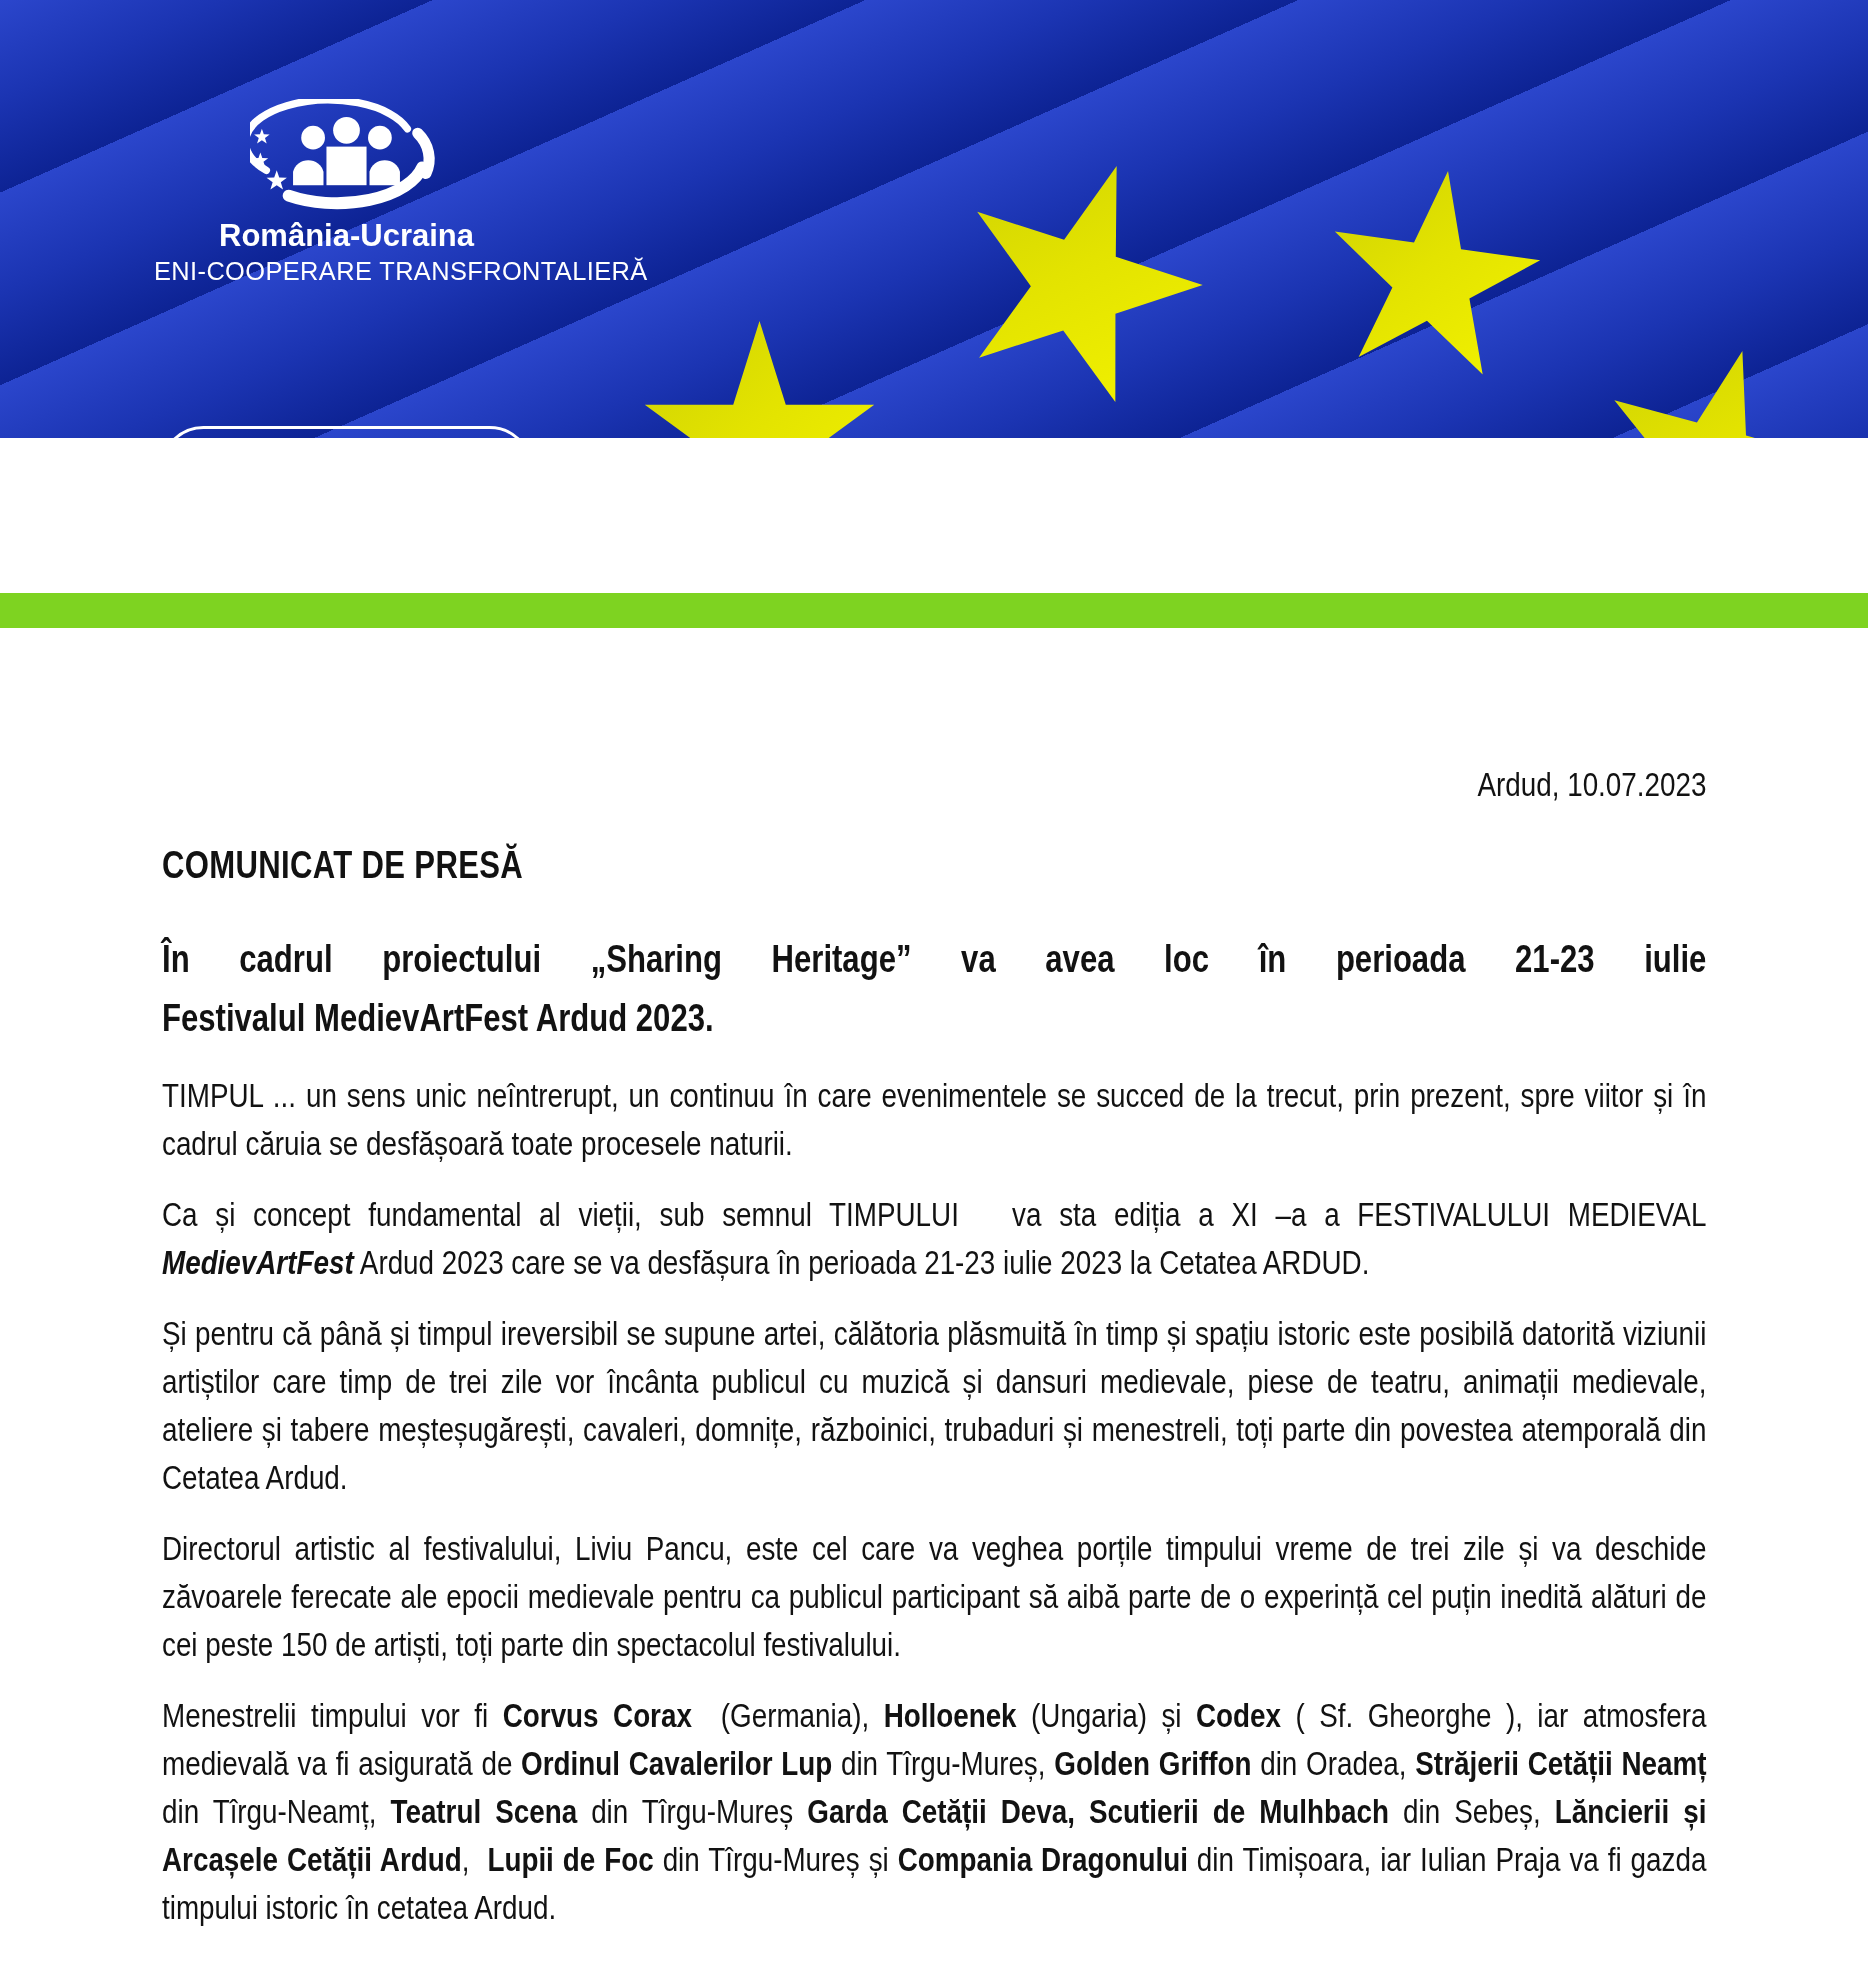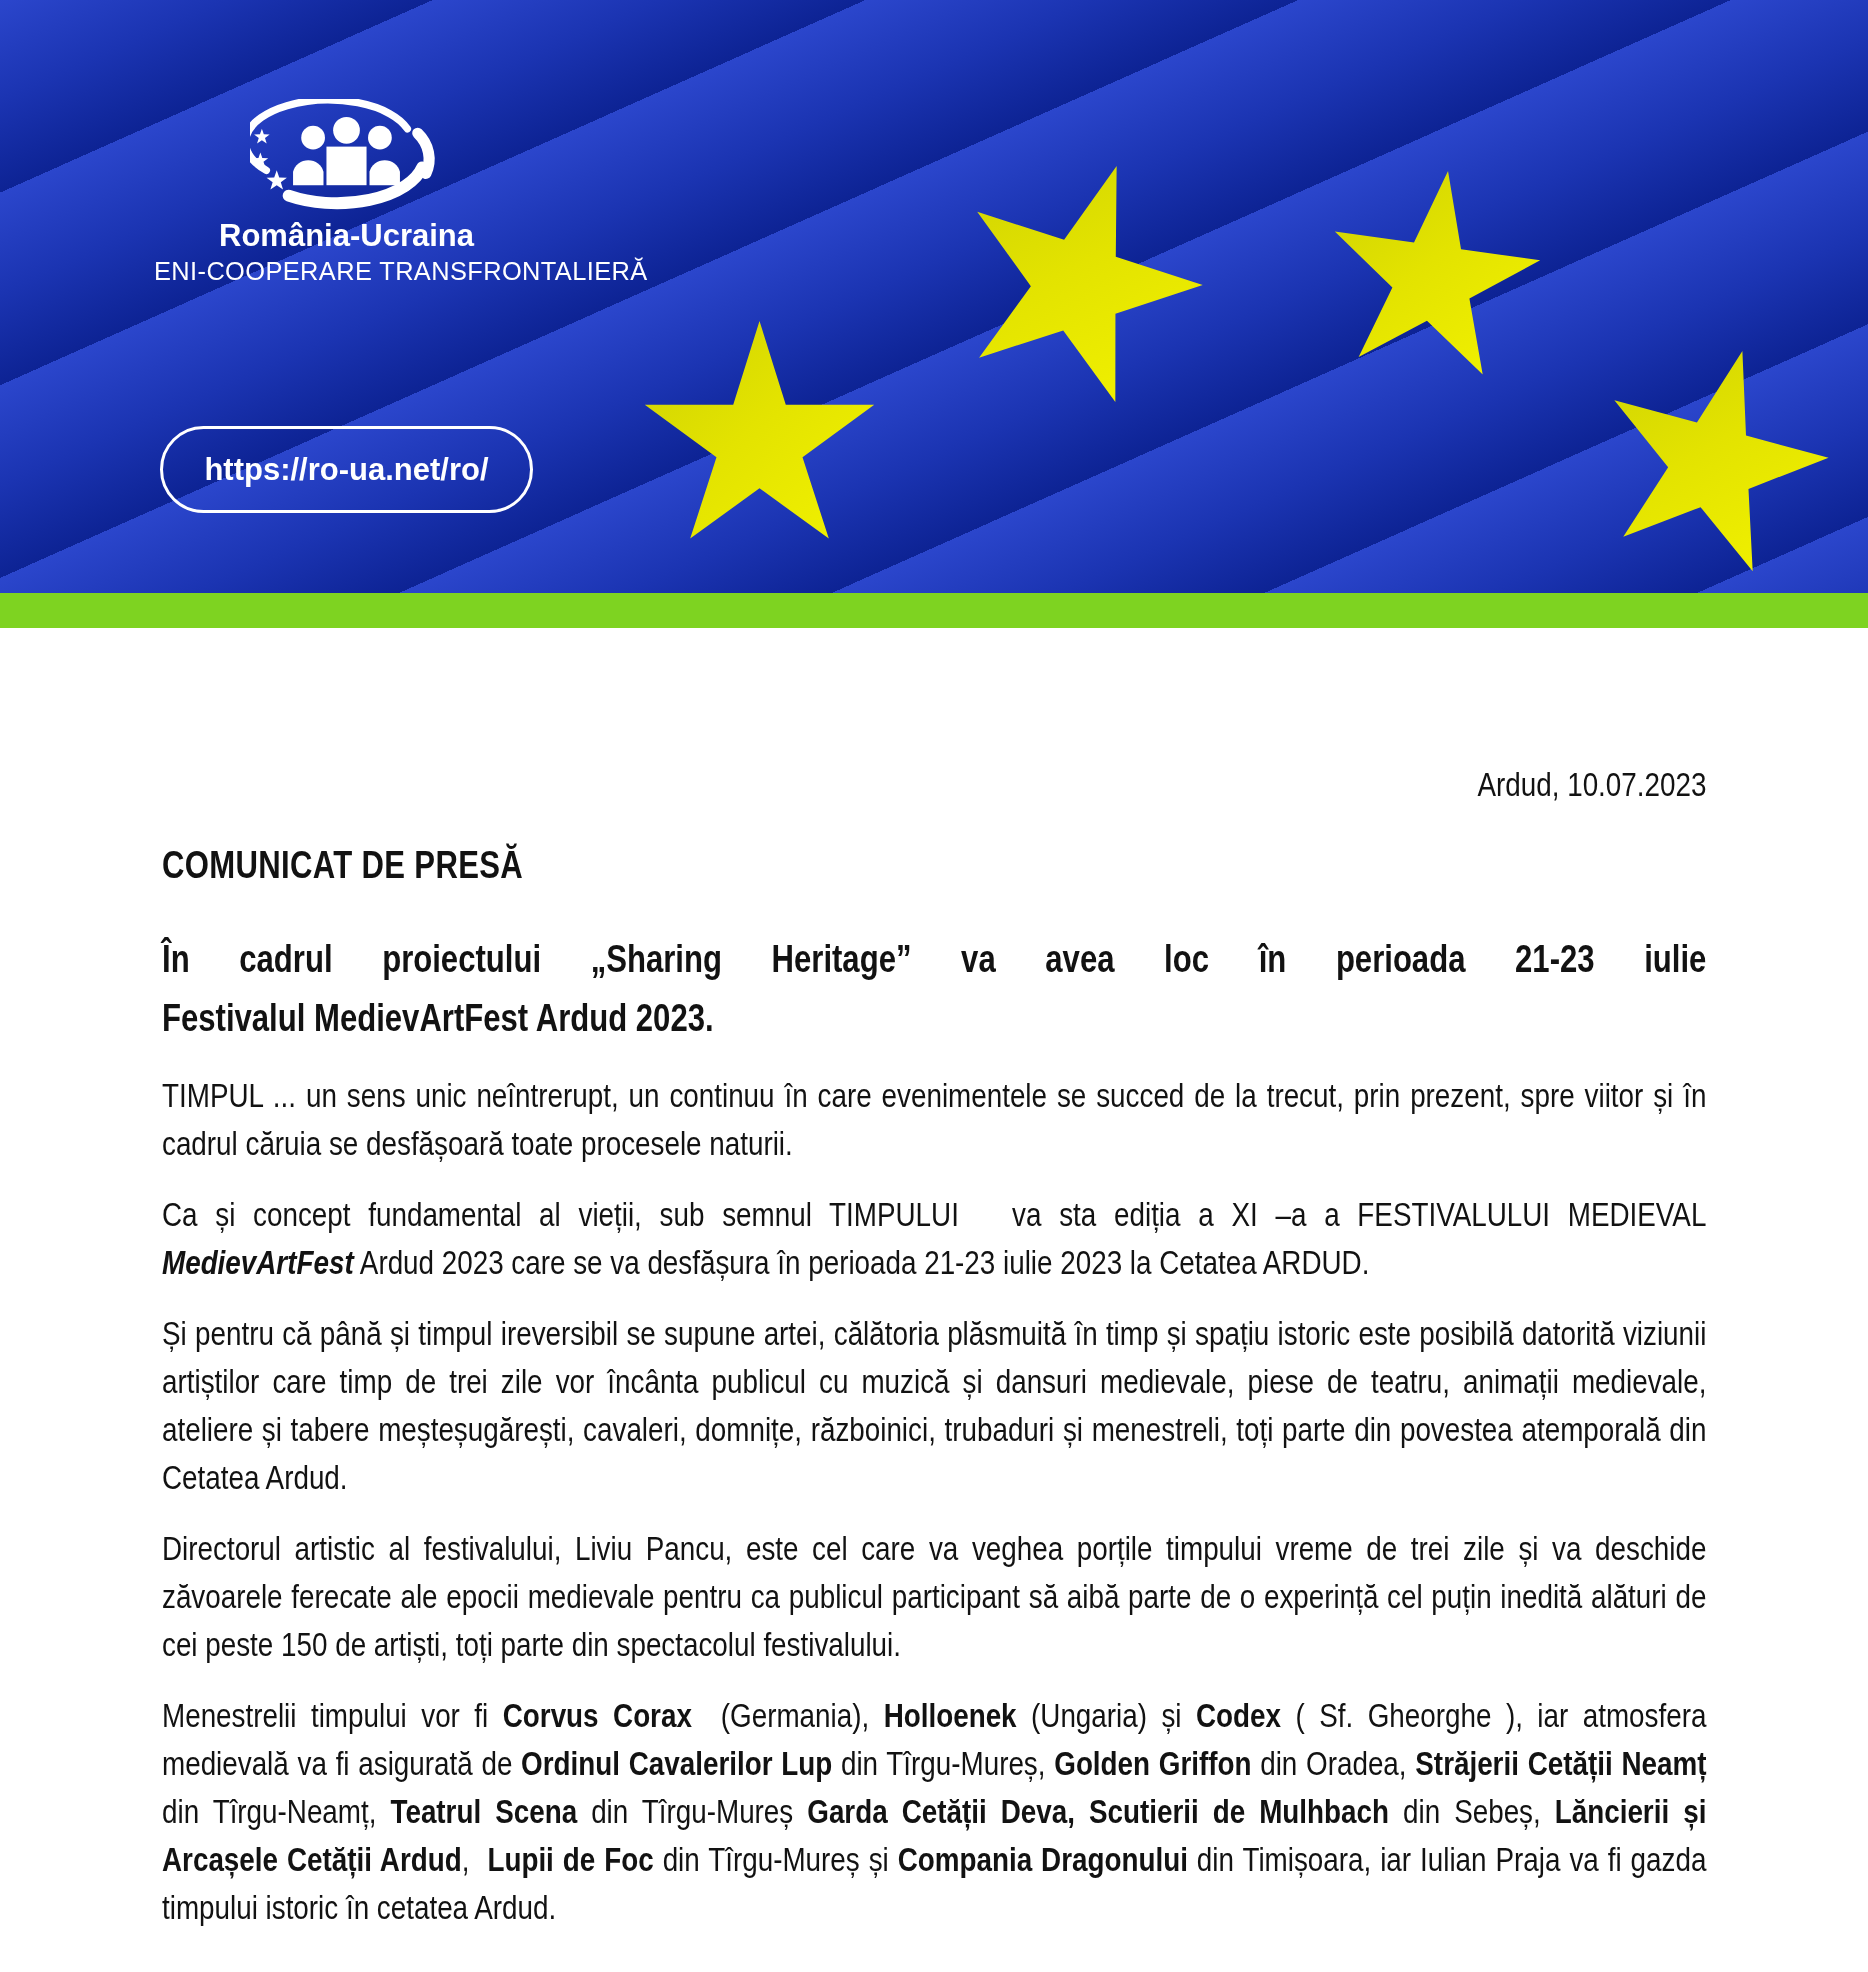--- a/index.html
+++ b/index.html
@@ -9,7 +9,7 @@
   }
   
   .banner {
-    position:absolute; left:0; top:0; width:1869px; height:593px;
+    position:absolute; left:0; top:0; width:1869px; height:438px;
     background:repeating-linear-gradient(156deg,
       #2b46cc 0px, #1b34b2 92px, #0d2394 176px, #2b46cc 176px);
     overflow:hidden;

